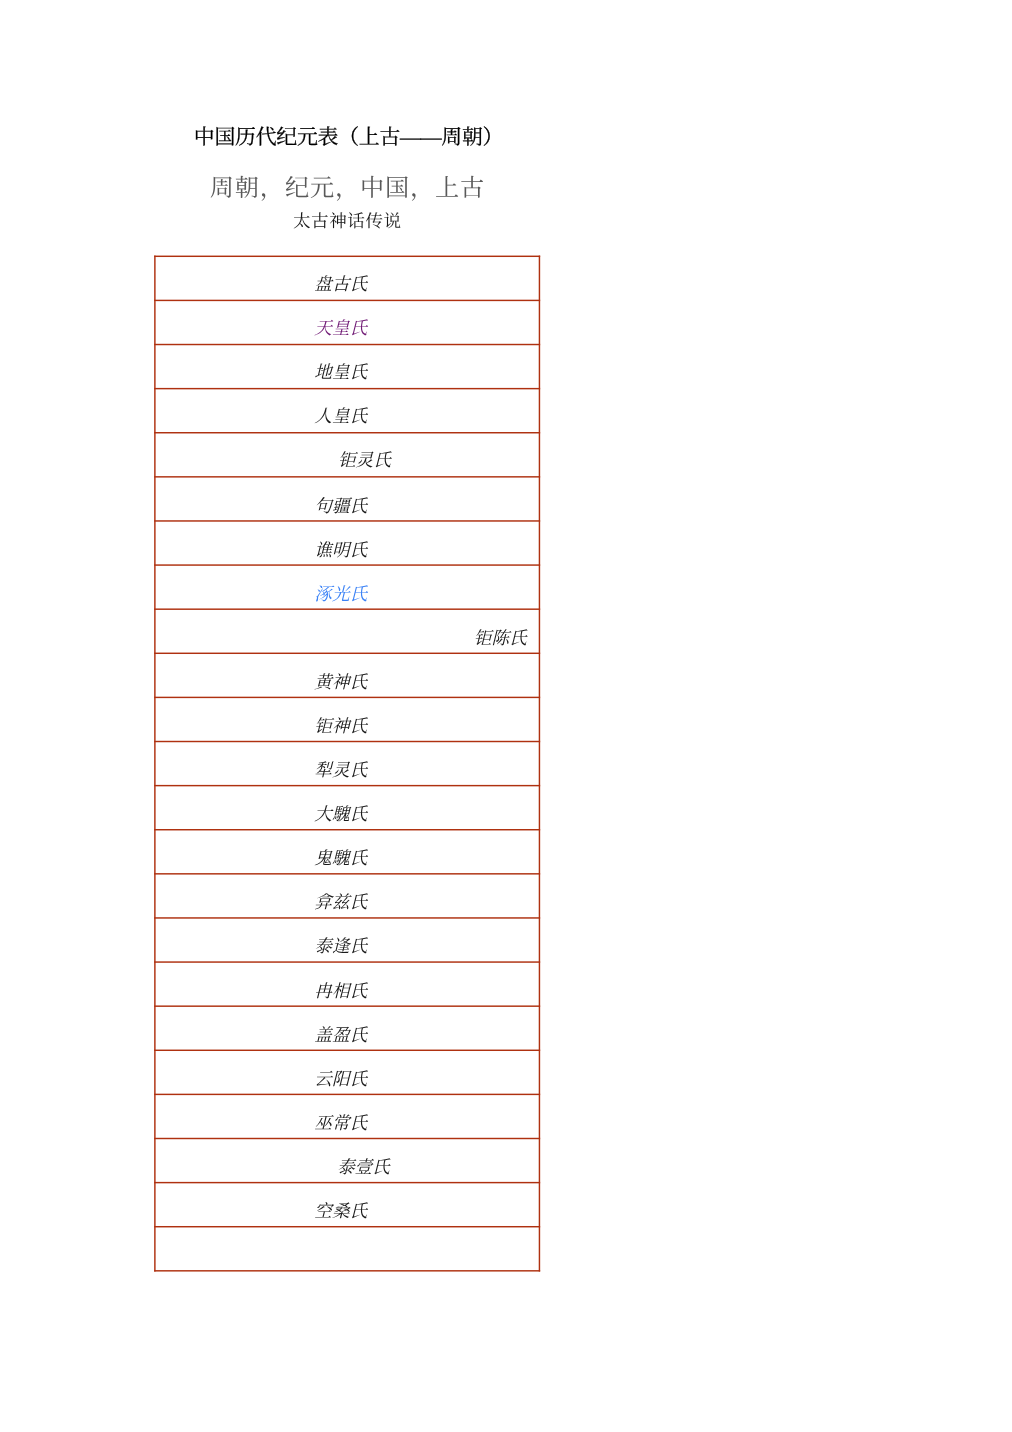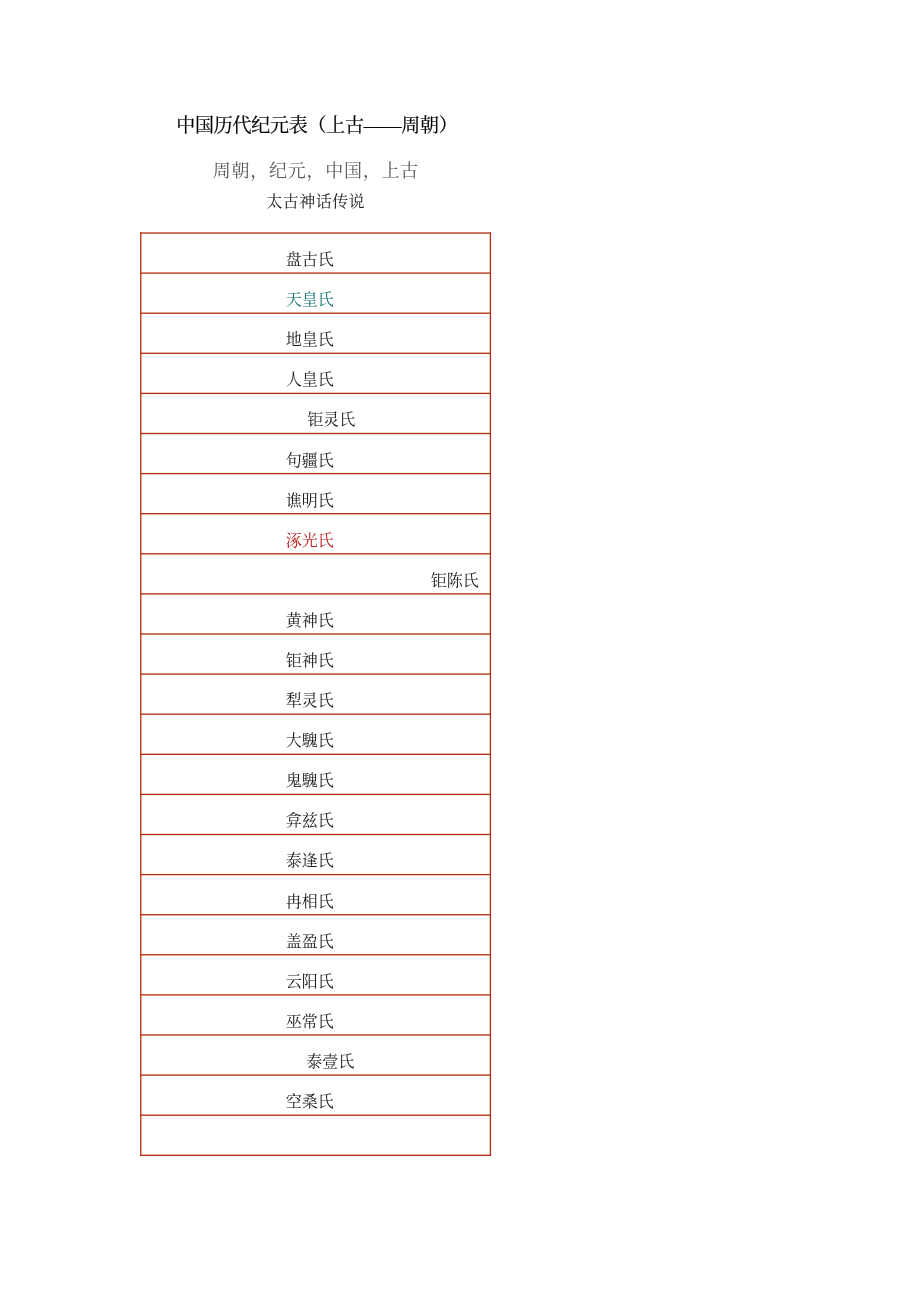--- a/index.html
+++ b/index.html
@@ -22,7 +22,7 @@
   .tags {
     position:absolute; left:0; top:159px; width:631px; text-align:center;
     font-family:"Liberation Serif","Noto Serif CJK SC", serif;
-    font-size:18px; color:#595959;
+    font-size:22px; color:#595959;
     letter-spacing:0.75px; text-indent:0.75px;
     line-height:24px; white-space:nowrap;
   }

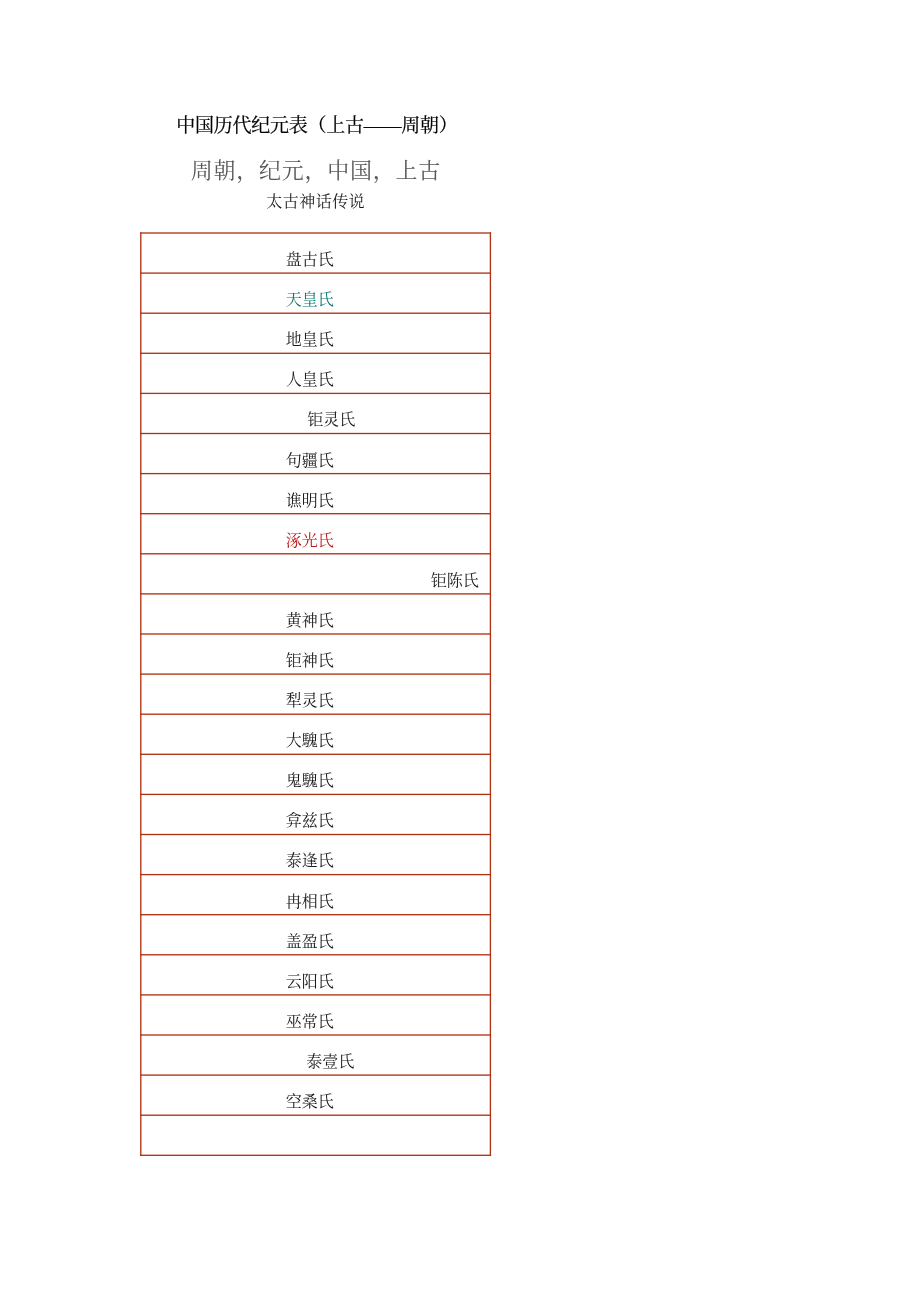--- a/index.html
+++ b/index.html
@@ -42,7 +42,7 @@
   .grid-svg rect { fill:#af3110; }
   table.grid {
     position:absolute; left:140.8px; top:233px;
-    width:338px; border-collapse:collapse; table-layout:fixed;
+    width:338px; border-collapse:collapse; table-layout:fixed;font-style:italic;
   }
   table.grid td {
     height:40.1px; box-sizing:border-box; border:0; padding:0;

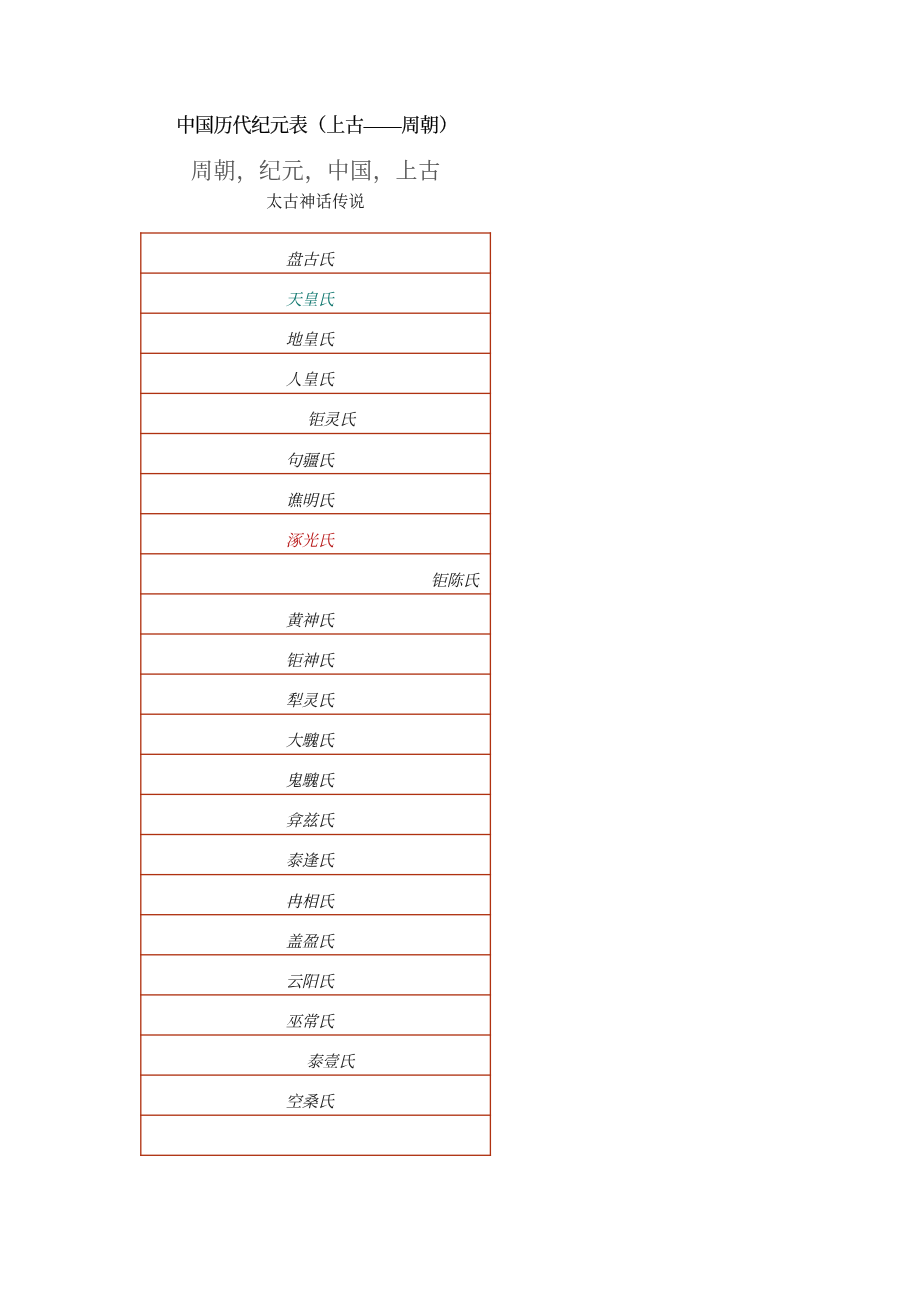--- a/index.html
+++ b/index.html
@@ -98,7 +98,7 @@
           </td>
         </tr>
       <tr>
-          <td style="color: #0f766e; text-align: center;">
+          <td style="color: #701a75; text-align: center;">
             <span class="cellpad">天皇氏</span>
           </td>
         </tr>

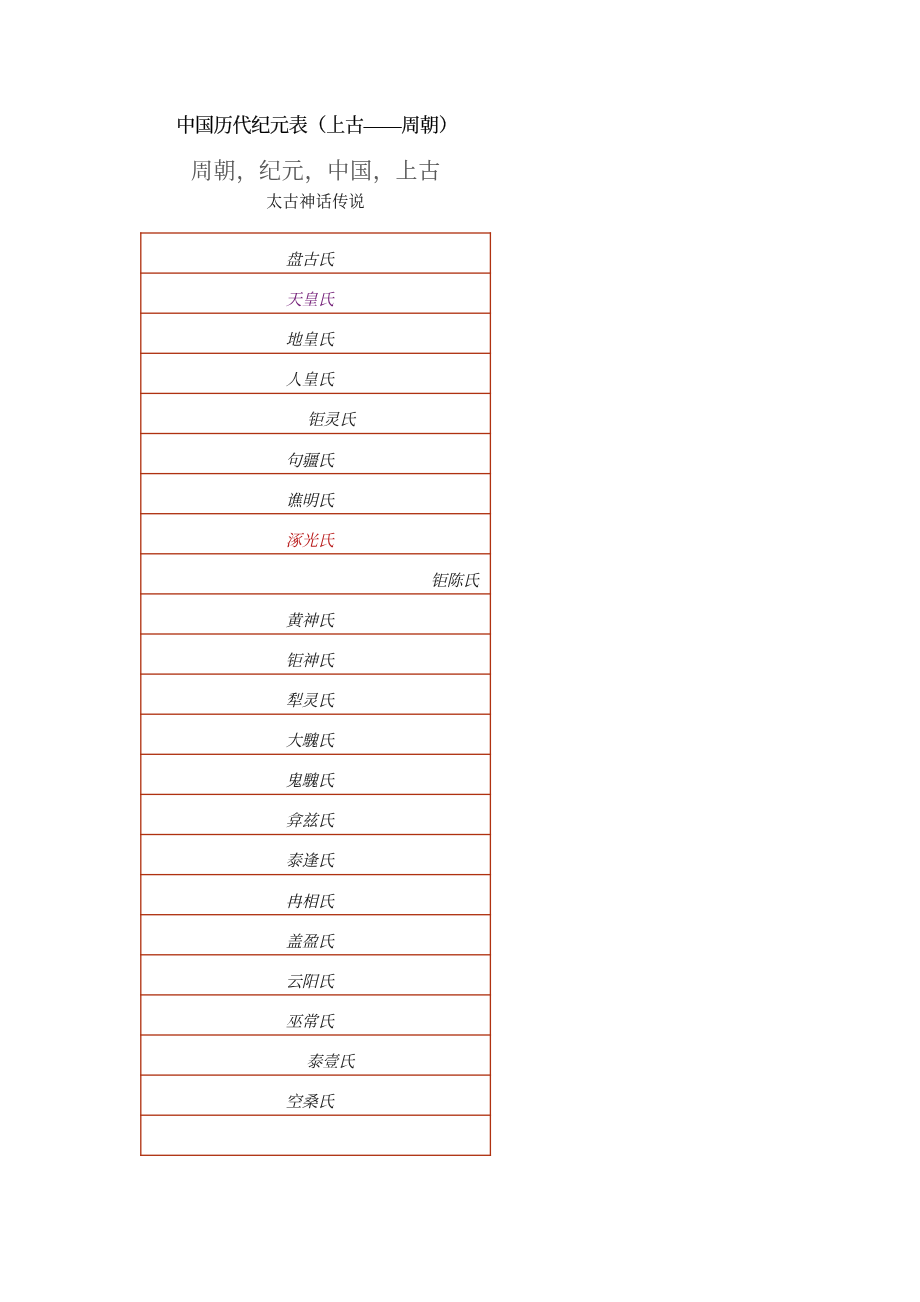--- a/index.html
+++ b/index.html
@@ -128,7 +128,7 @@
           </td>
         </tr>
       <tr>
-          <td style="color: #b91c1c;">
+          <td style="color: #3b82f6;">
             <span class="cellpad">涿光氏</span>
           </td>
         </tr>

